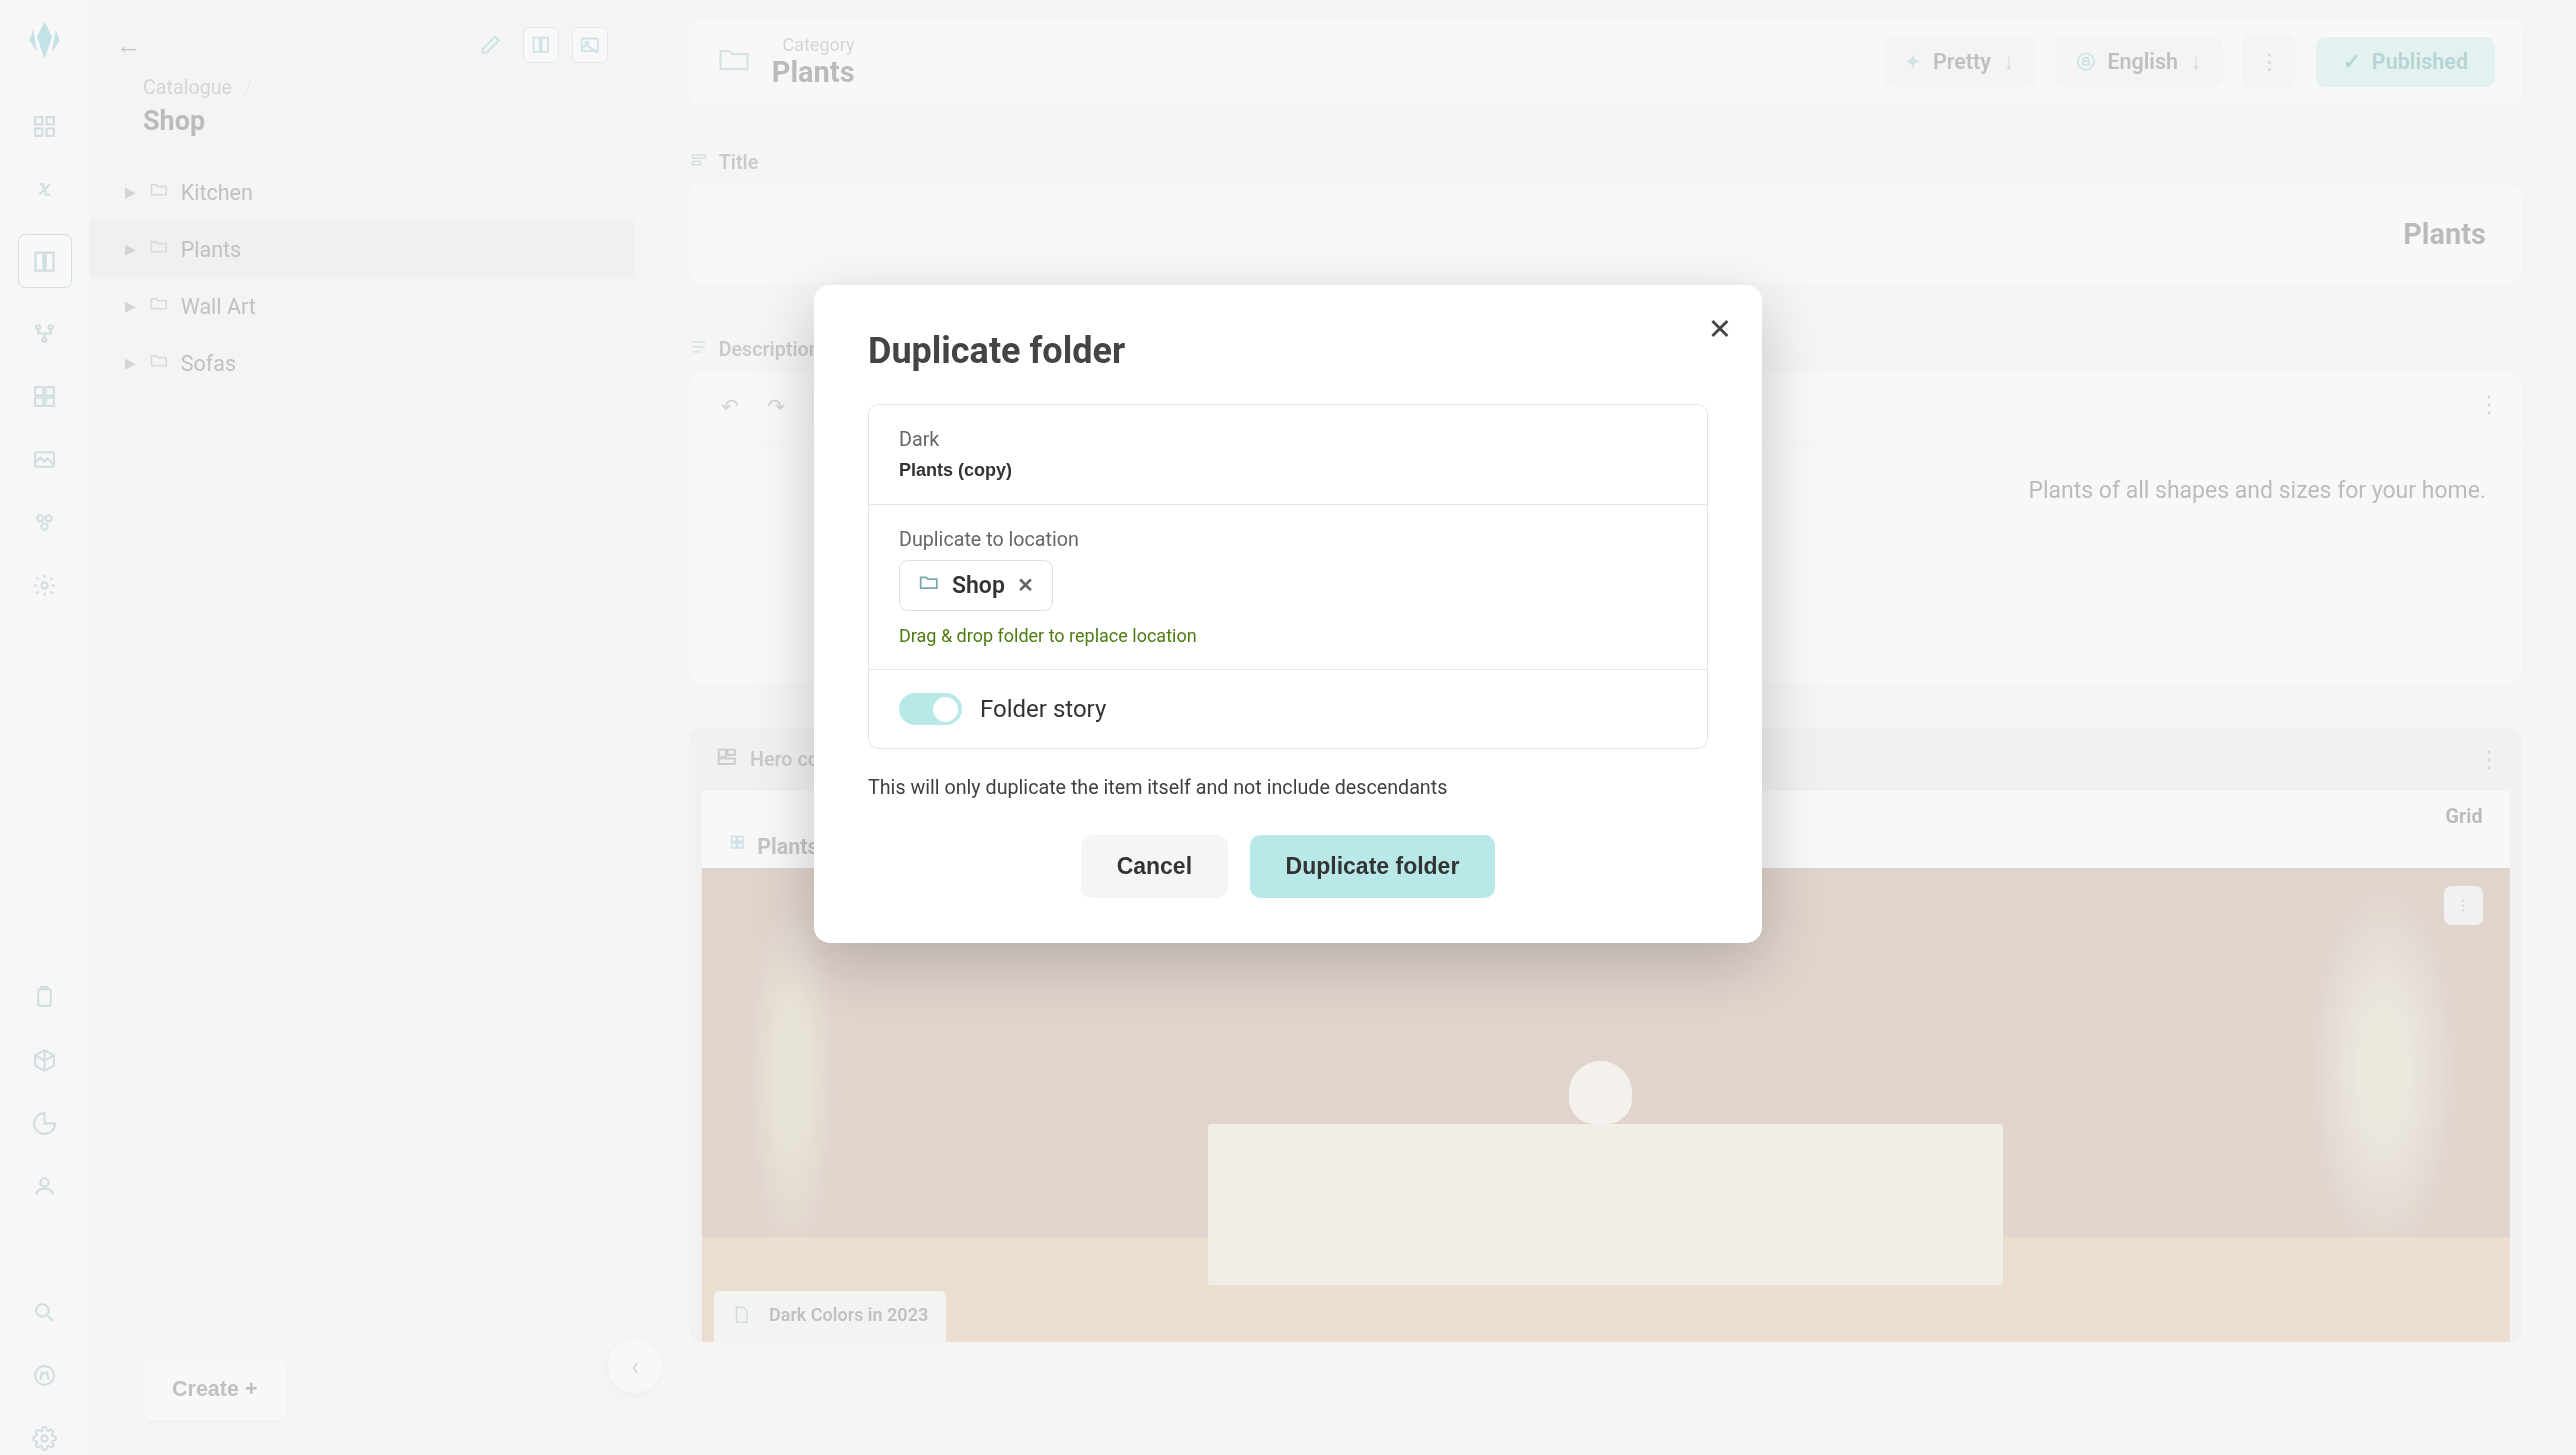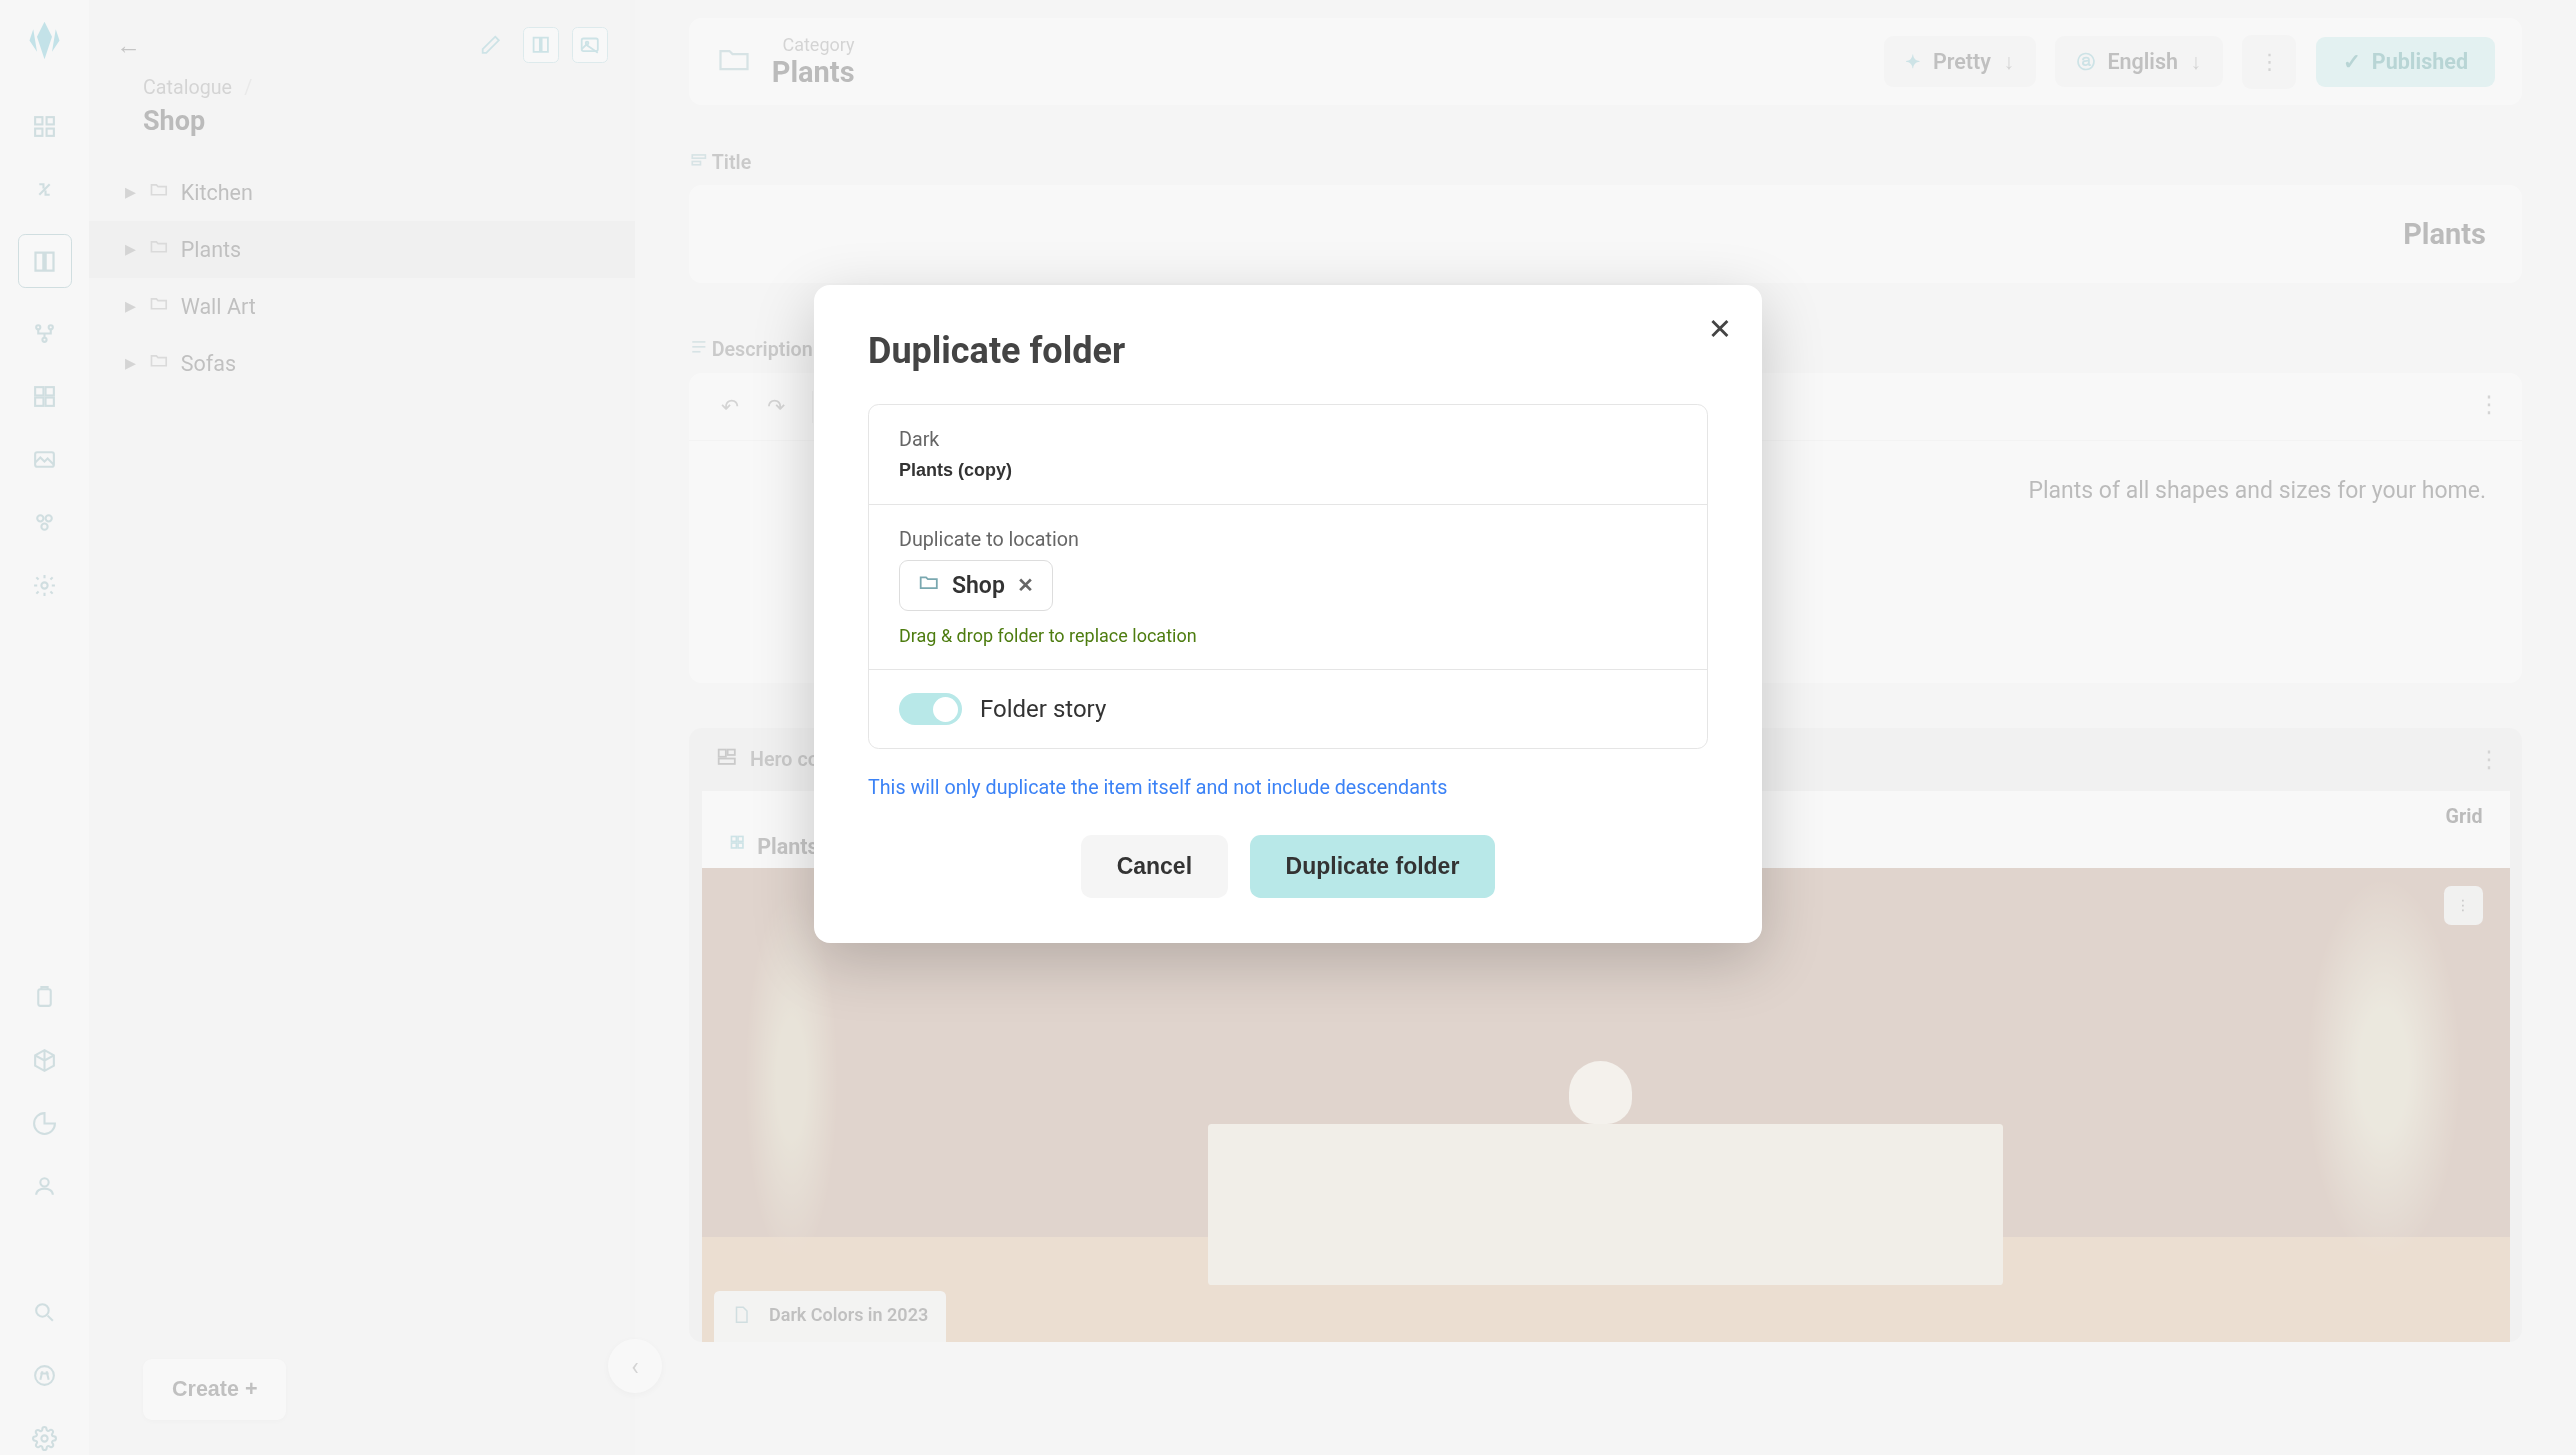--- a/index.html
+++ b/index.html
@@ -182,7 +182,7 @@
   
   .section-label {
     display: flex; align-items: center;
-    gap: 3px;
+    gap: 10px;
     font-size: 19.7px;
     font-weight: 600;
     color: #666;

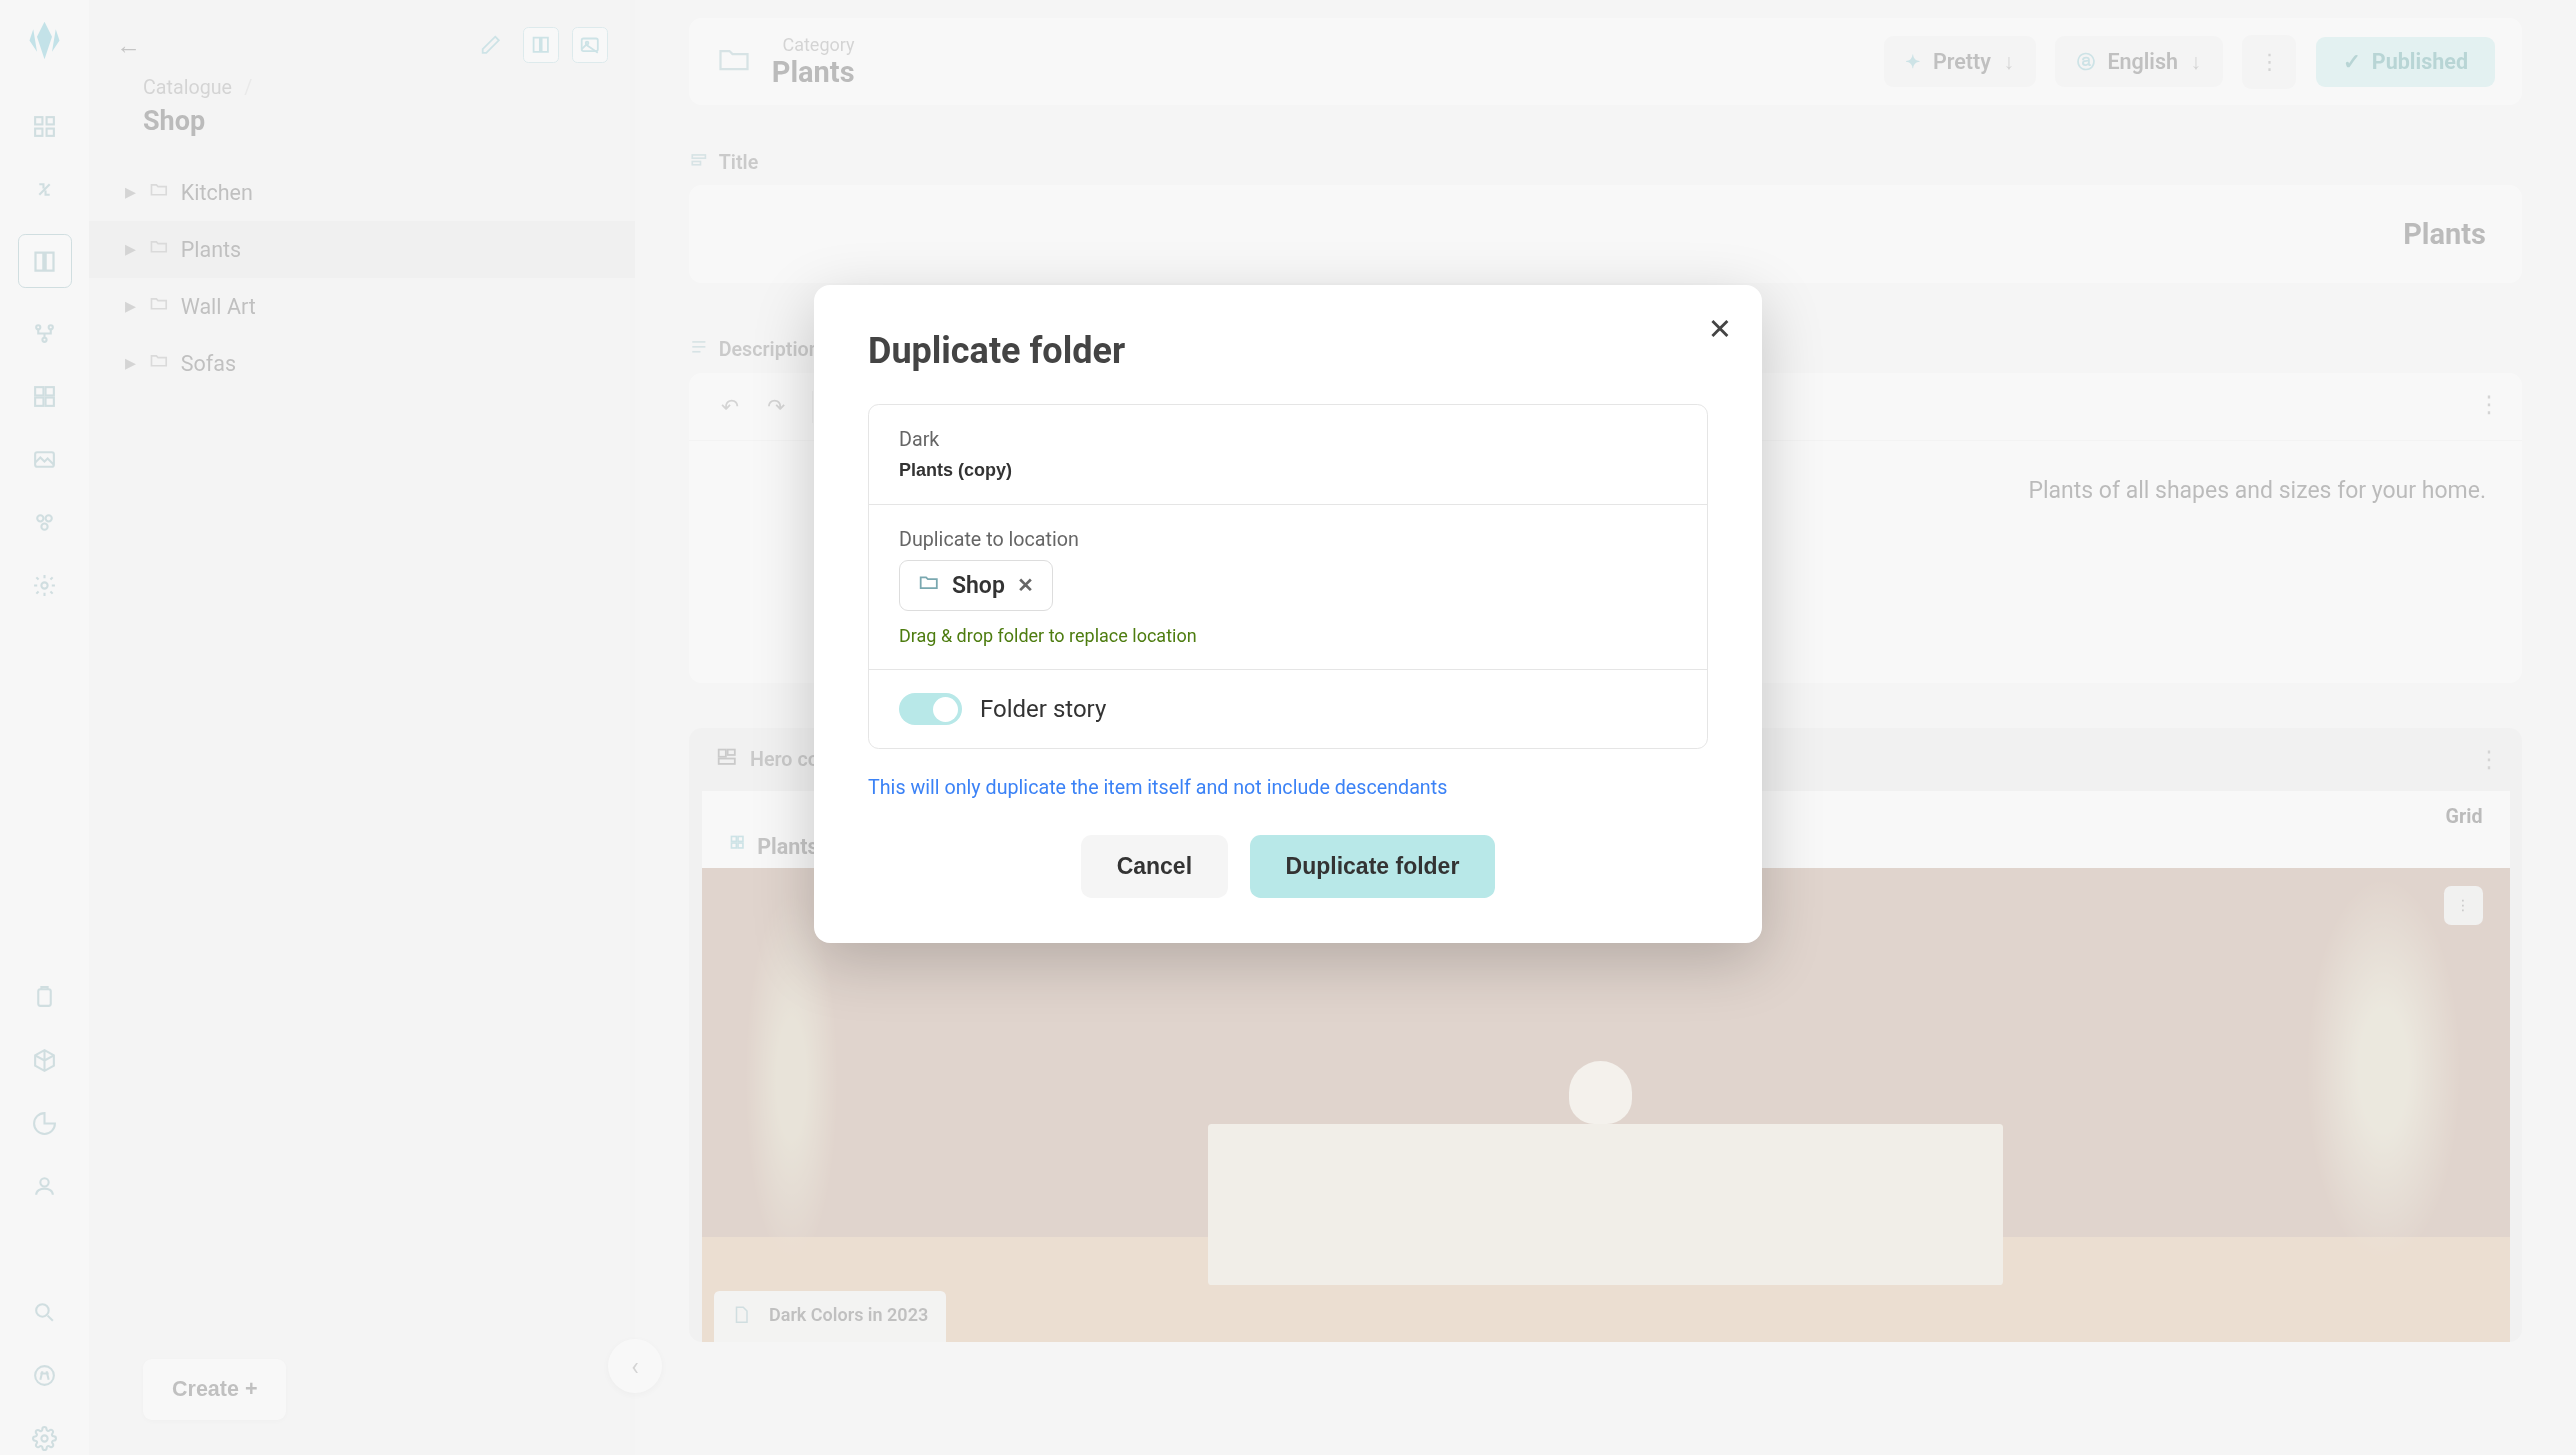--- a/index.html
+++ b/index.html
@@ -417,7 +417,7 @@
     border-radius: 50%;
   }
   .toggle-label { font-size: 24px; font-weight: 400; color: #333; }
-  .modal-note { font-size: 19.7px; color: #3b82f6; margin-bottom: 36px; }
+  .modal-note { font-size: 19.7px; color: #404040; margin-bottom: 36px; }
   .modal-actions {
     display: flex;
     justify-content: center;

